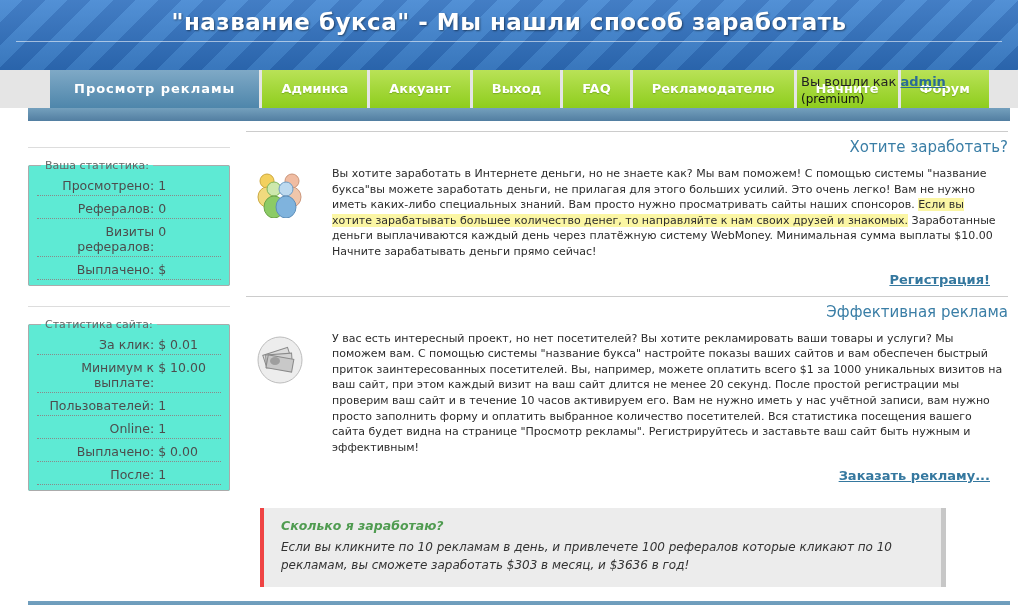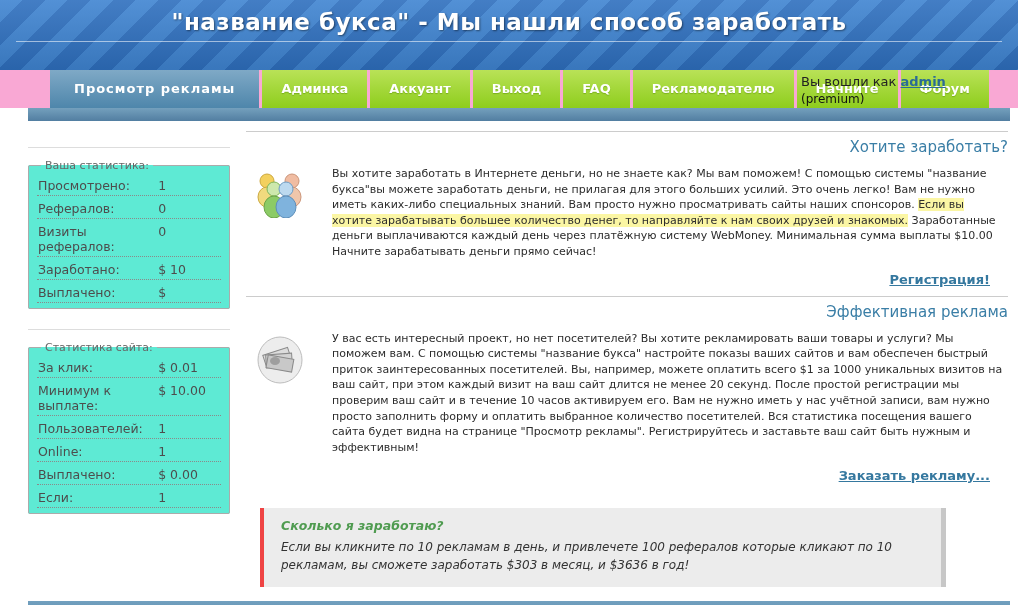--- a/index.html
+++ b/index.html
@@ -22,7 +22,7 @@
   .banner-line { position:absolute; top:41px; left:16px; right:16px; height:1px;
     background:rgba(255,255,255,0.55); }
   
-  .navrow { height:38px; background:#f9a8d4; padding-left:50px; display:flex; position:relative; }
+  .navrow { height:38px; background:#e5e5e5; padding-left:50px; display:flex; position:relative; }
   .tab {
     line-height:38px; padding:0 19px; font-size:13px; font-weight:bold; color:#fff;
     cursor:pointer; white-space:nowrap;

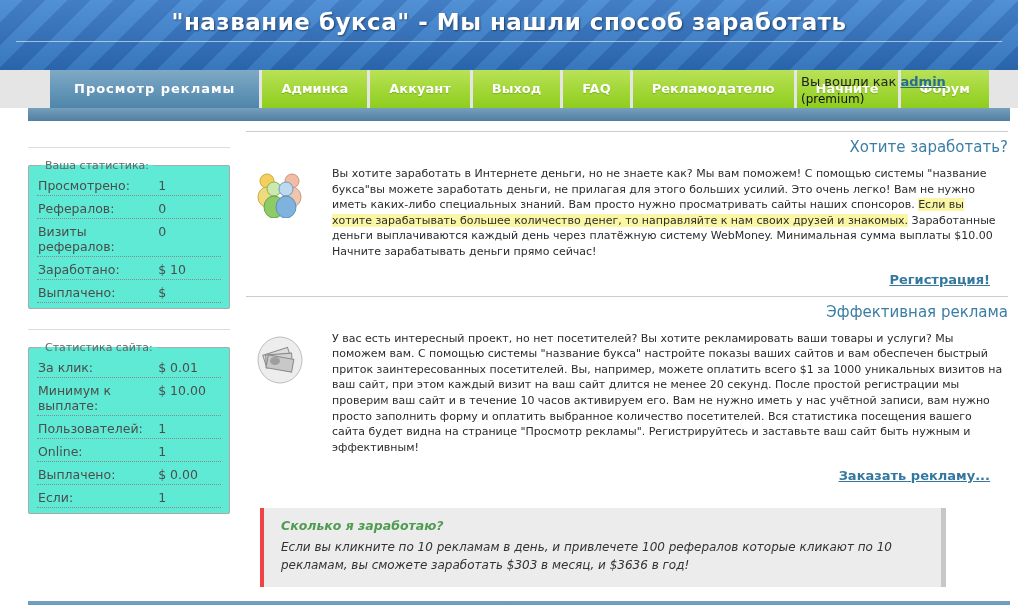--- a/index.html
+++ b/index.html
@@ -44,7 +44,7 @@
   legend { font-size:11px; color:#666; padding:0 4px; margin-left:4px; }
   .stat-row { display:flex; font-size:12.5px; color:#4d4d4d; padding:5px 1px 2px;
     border-bottom:1px dotted #8a8a8a; }
-  .stat-label { flex:1; padding-right:4px; }
+  .stat-label { flex:1; padding-right:4px;text-align:right; }
   .stat-value { width:34%; flex:none; }
   
   .main { flex:1; padding-left:16px; min-width:0; }

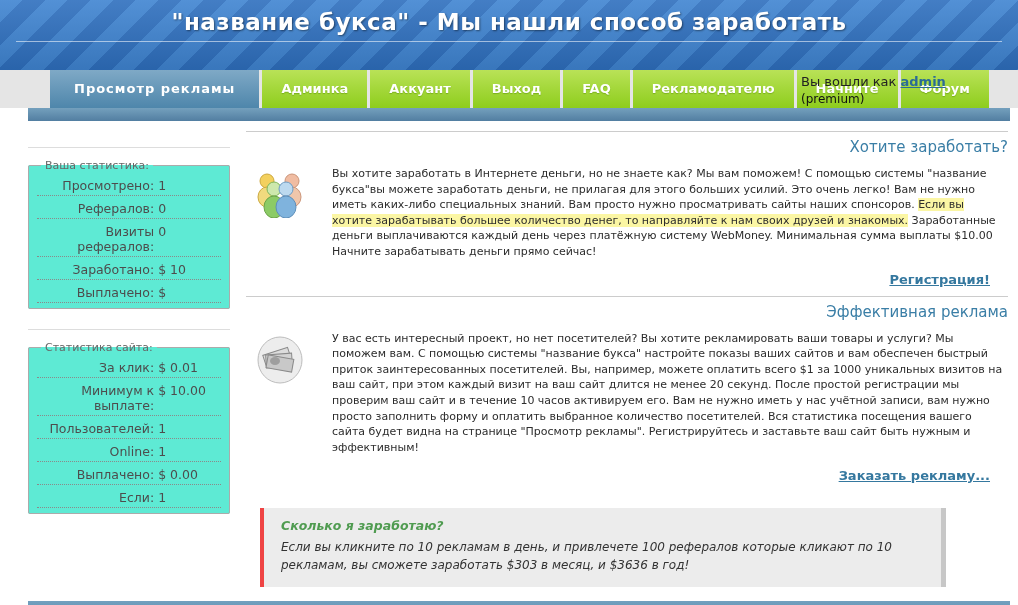--- a/index.html
+++ b/index.html
@@ -112,10 +112,6 @@
           <span class="stat-value">0</span>
         </div>
         <div class="stat-row">
-          <span class="stat-label">Заработано:</span>
-          <span class="stat-value">$ 10</span>
-        </div>
-        <div class="stat-row">
           <span class="stat-label">Выплачено:</span>
           <span class="stat-value">$</span>
         </div>

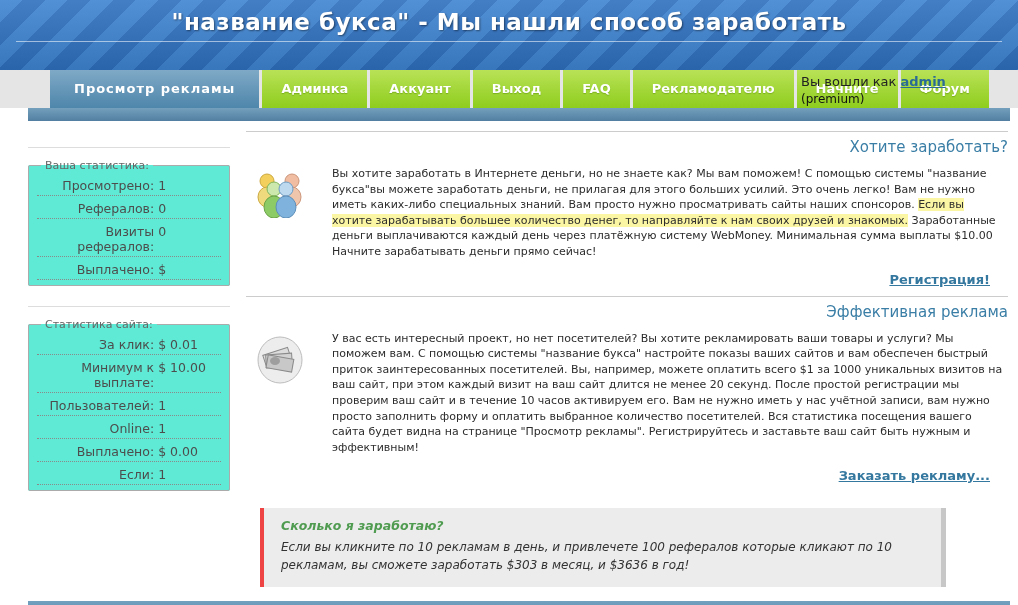--- a/index.html
+++ b/index.html
@@ -140,7 +140,7 @@
           <span class="stat-value">$ 0.00</span>
         </div>
         <div class="stat-row">
-          <span class="stat-label">Если:</span>
+          <span class="stat-label">После:</span>
           <span class="stat-value">1</span>
         </div>
       </fieldset>

